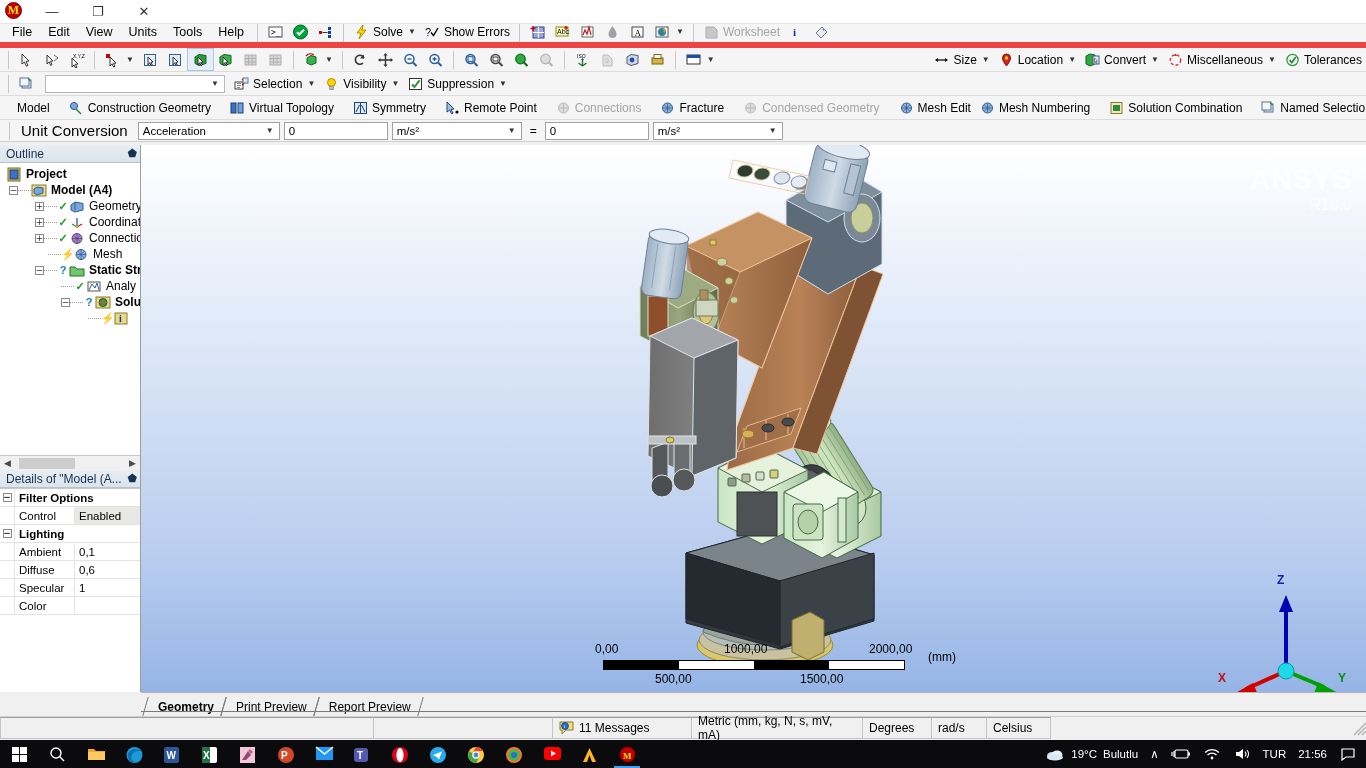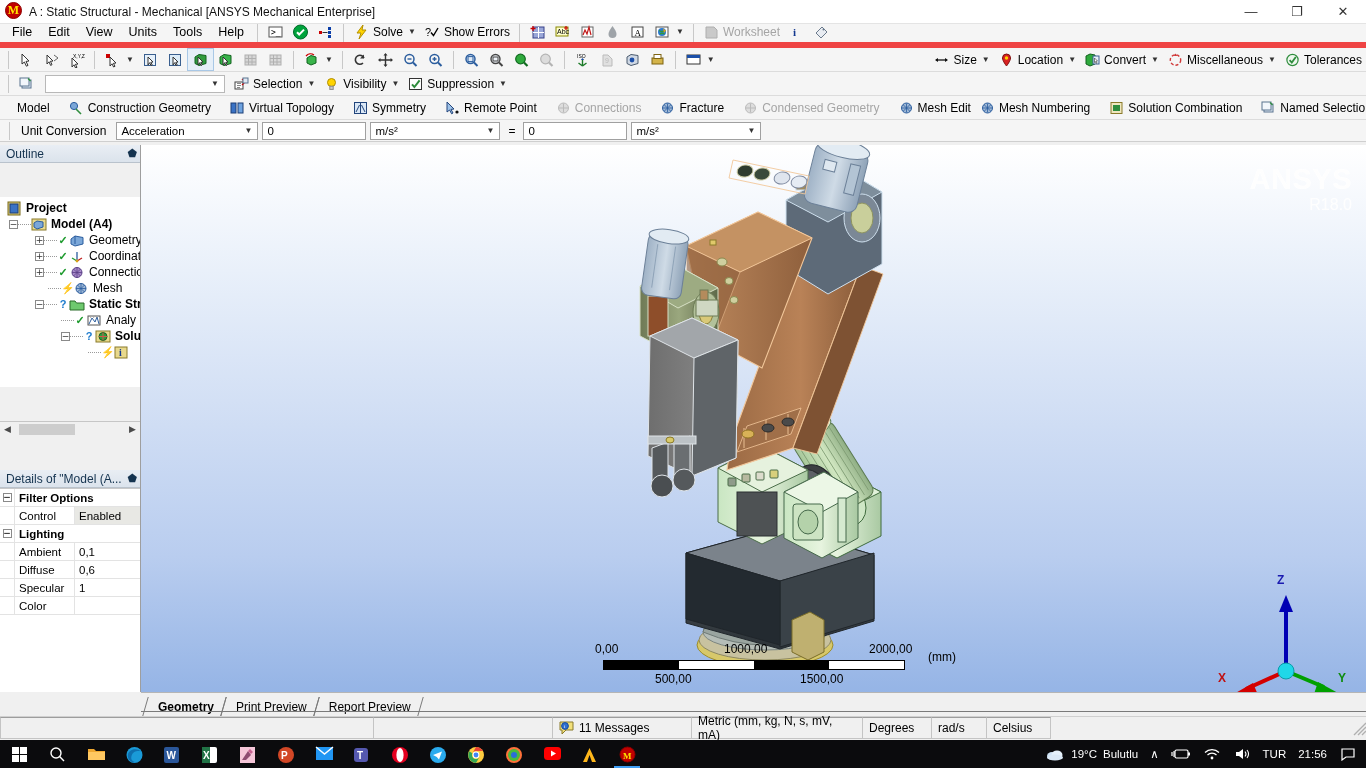--- a/index.html
+++ b/index.html
@@ -186,7 +186,6 @@
     <div class="title-icon">
       <div class="disc">M</div>
     </div>
-    <div class="title-text">A : Static Structural - Mechanical [ANSYS Mechanical Enterprise]</div>
     <div class="win-btns">
       <div class="win-btn">—</div>
       <div class="win-btn">❐</div>

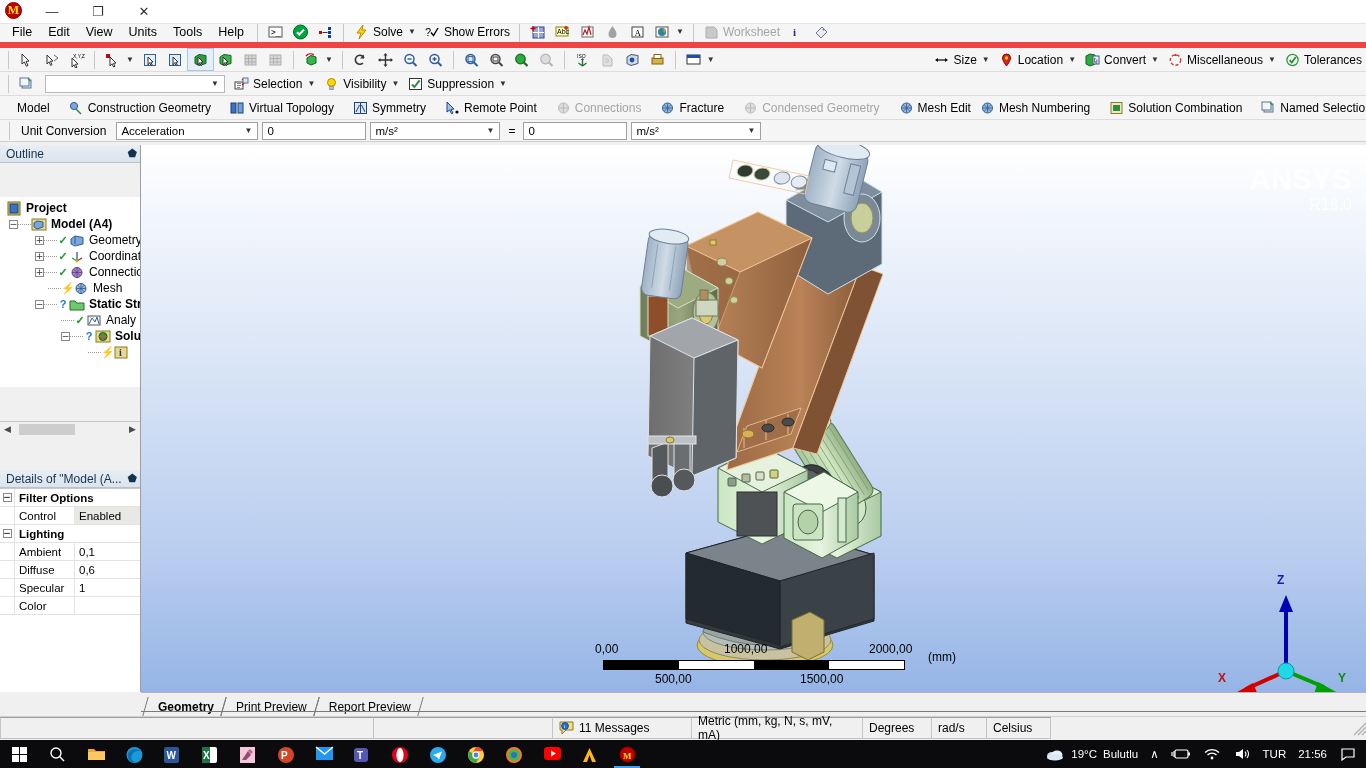--- a/index.html
+++ b/index.html
@@ -64,7 +64,7 @@
   
   .unitrow { height: 22px; display: flex; align-items: center; gap: 4px;
     background: #f5f5f5; border-bottom: 1px solid #cfcfcf; padding-left: 4px; }
-  .ulabel { font-size: 12px; color: #000; padding: 0 6px 0 2px; }
+  .ulabel { font-size: 15px; color: #000; padding: 0 6px 0 2px; }
   .ufield {
     height: 18px; background: #fff; border: 1px solid #a0a0a0;
     display: flex; align-items: center; font-size: 11.5px; color: #000;

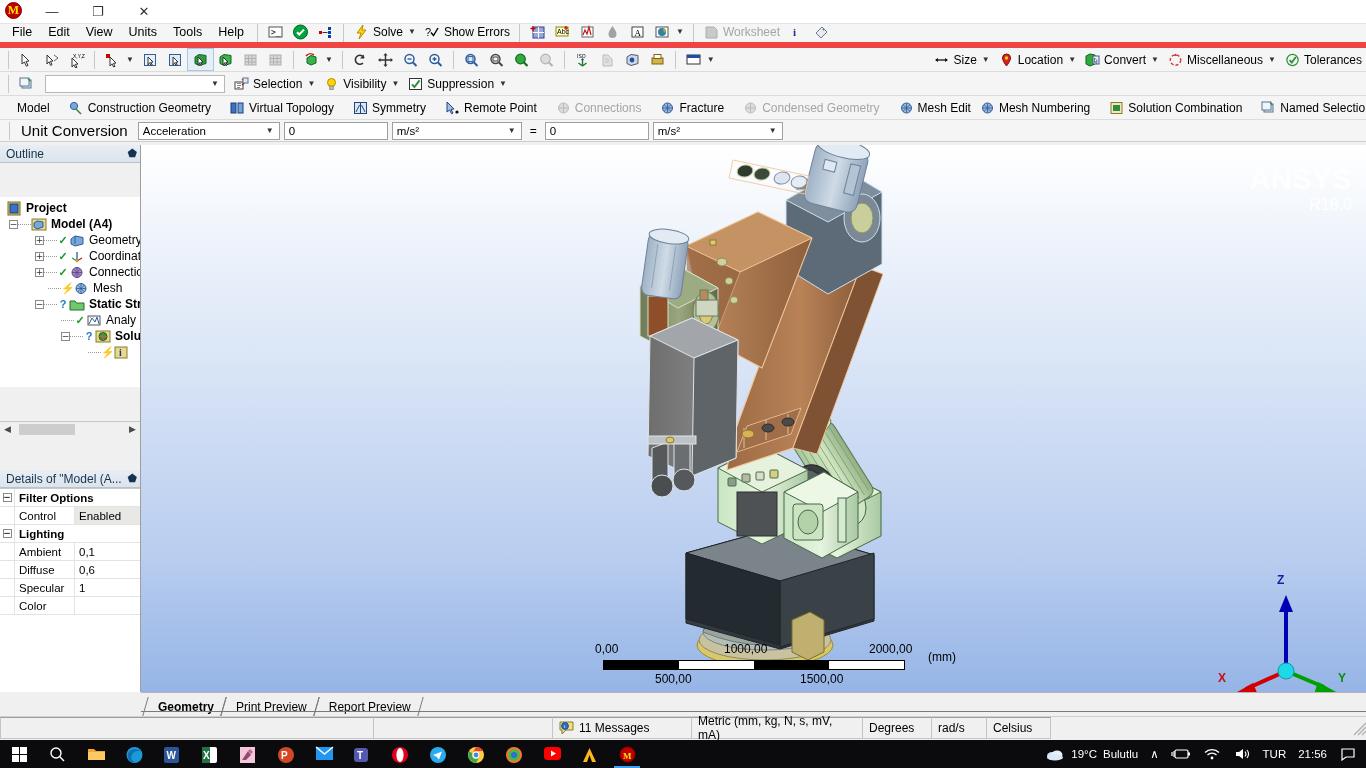--- a/index.html
+++ b/index.html
@@ -78,7 +78,7 @@
   .main { position: absolute; top: 145px; left: 0; width: 1366px; height: 571px; display: flex; }
 
   .leftcol { width: 141px; height: 571px; display: flex; flex-direction: column;
-    background: #f0f0f0; border-right: 1px solid #9e9e9e; gap: 34px; }
+    background: #f0f0f0; border-right: 1px solid #9e9e9e; }
 
   .panel-head {
     height: 18px; background: linear-gradient(#e9eef4, #dbe3ec);

